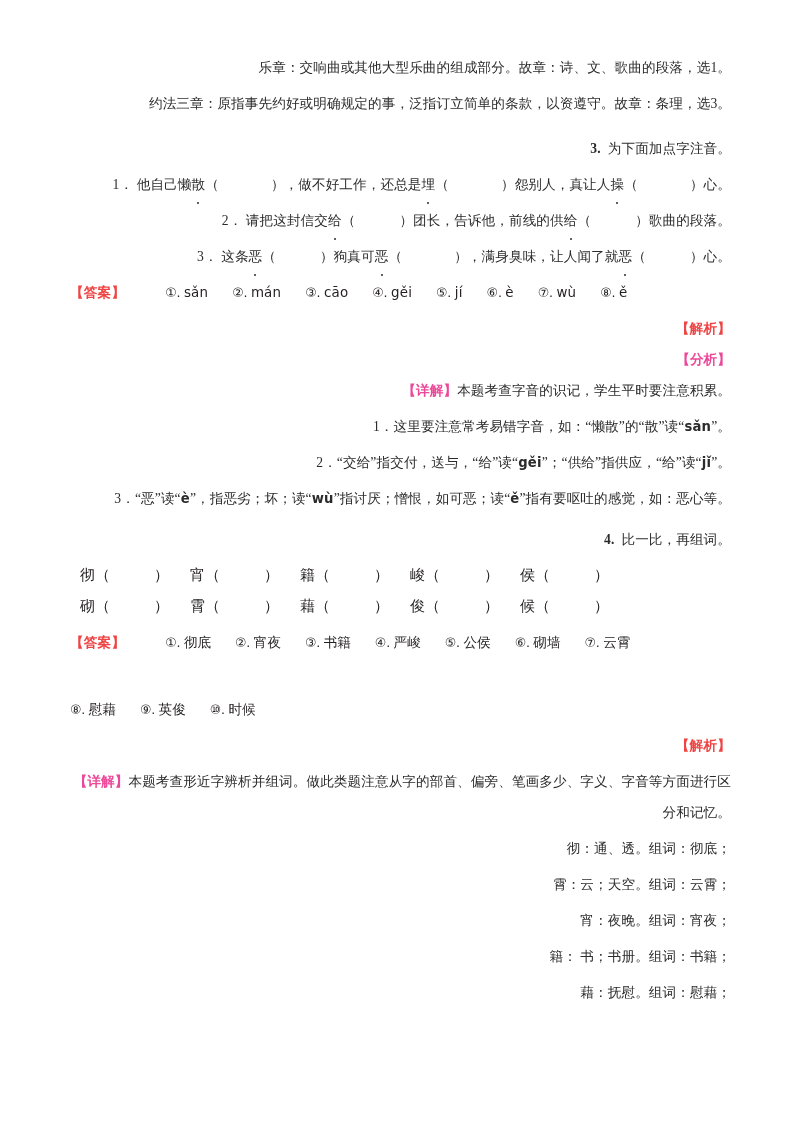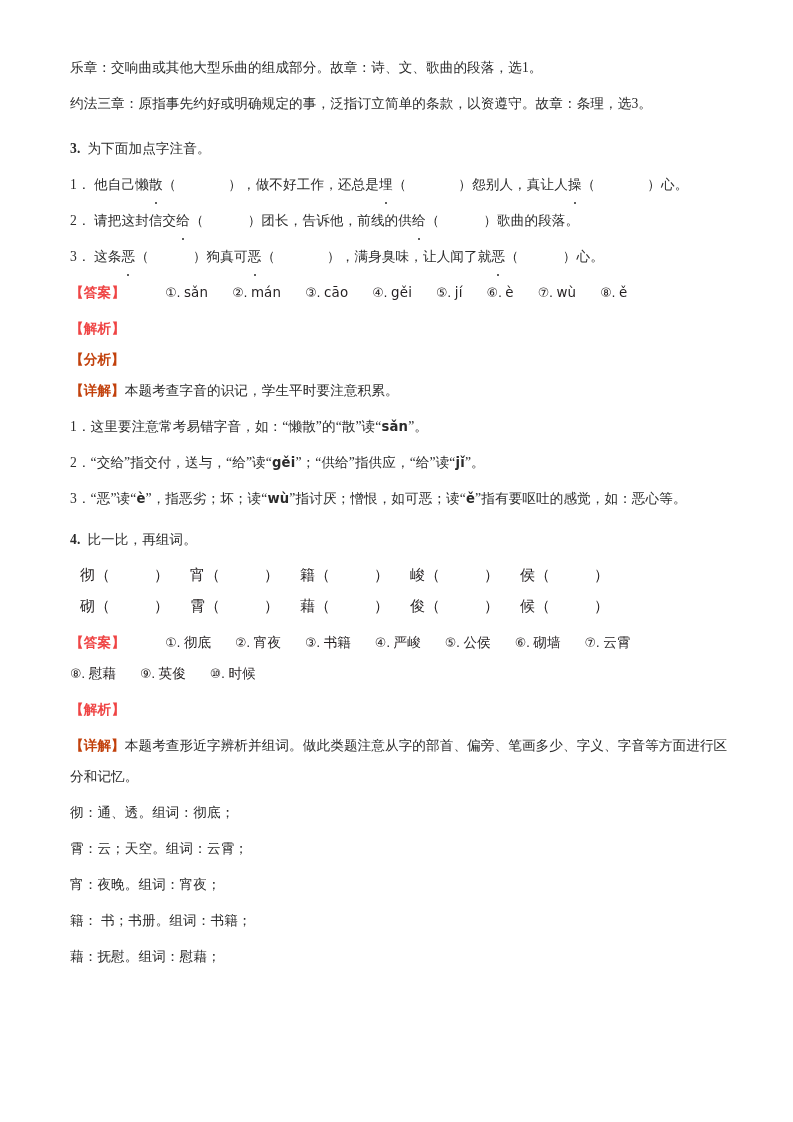--- a/index.html
+++ b/index.html
@@ -28,6 +28,7 @@
     color: #2b2b2b;
     letter-spacing: 0.1px;
     white-space: nowrap;
+    text-align: right;
   }
   .line.wrap { white-space: normal; }
   .gap-top-sm { margin-top: 5px; }

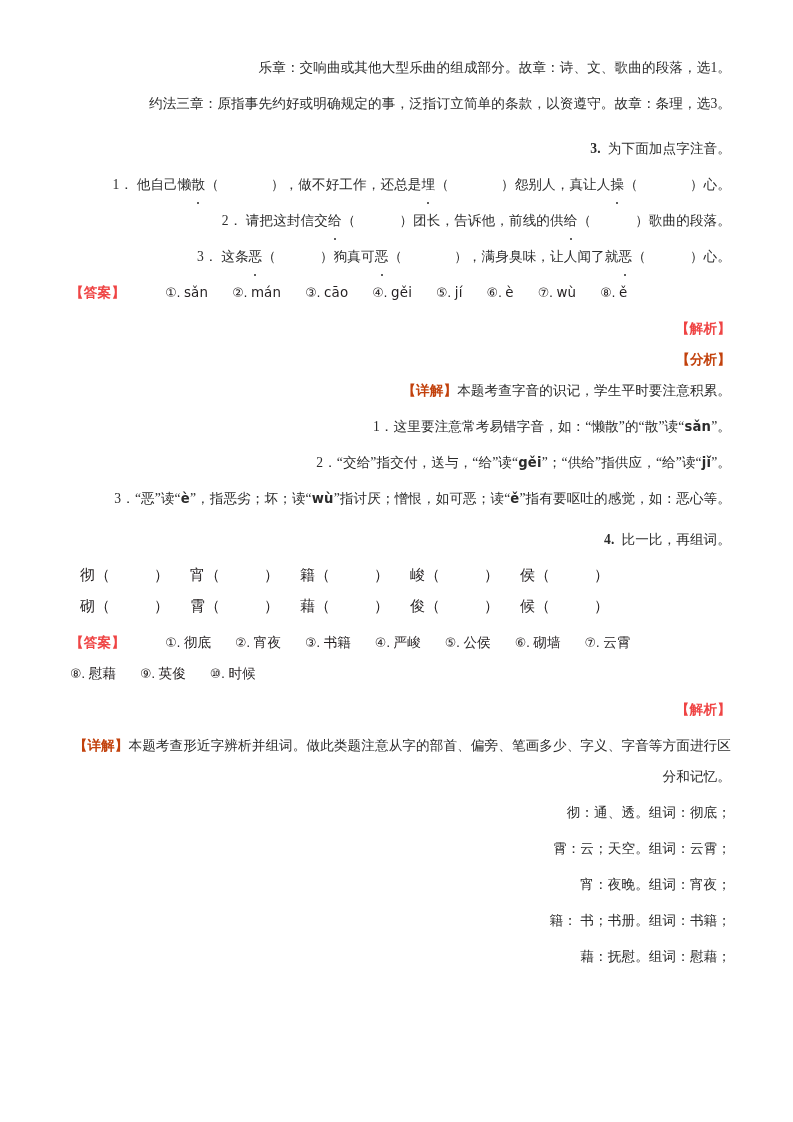--- a/index.html
+++ b/index.html
@@ -45,7 +45,7 @@
     letter-spacing: 0.2px;
   }
   .label-black {
-    color: #c2410c;
+    color: #ec4899;
     font-weight: bold;
   }
   

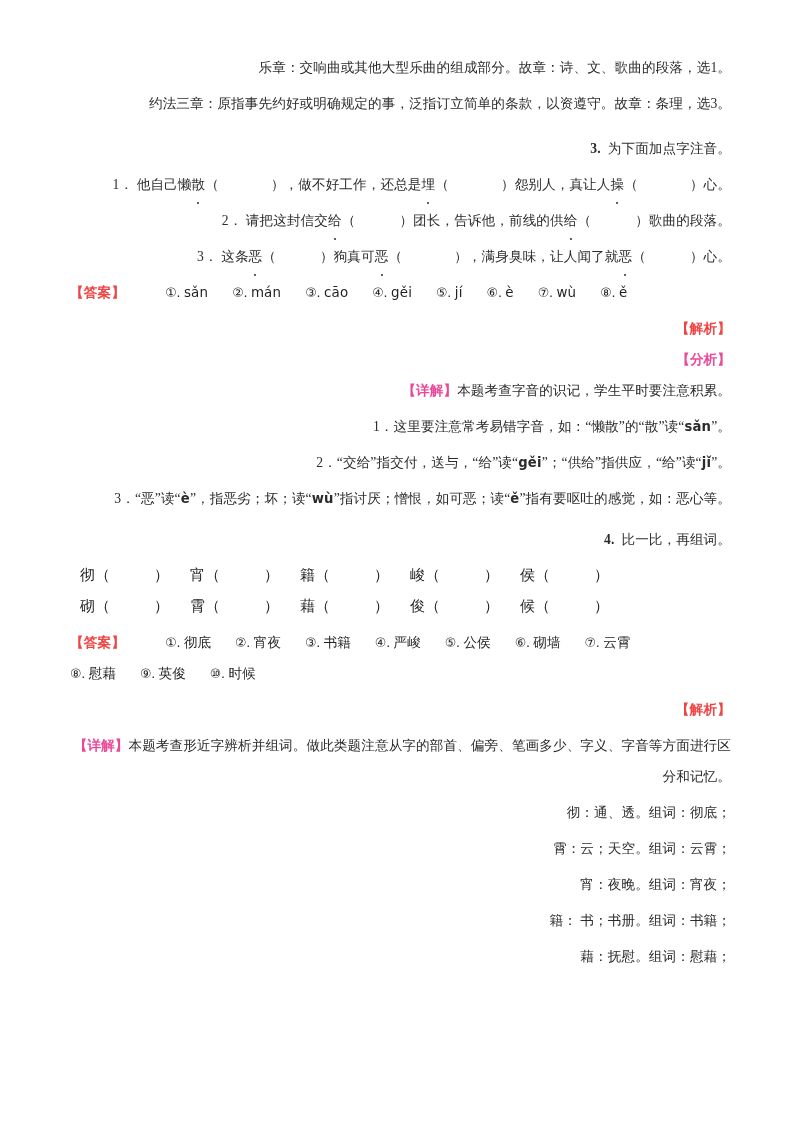--- a/index.html
+++ b/index.html
@@ -173,7 +173,7 @@
     <span class="label-blue">【答案】</span><span class="sp-3"></span><span id="q4-answers-a"><span class="ans-item" style="margin-right: 24px;"><span class="circ">①.</span> <span>彻底</span></span><span class="ans-item" style="margin-right: 24px;"><span class="circ">②.</span> <span>宵夜</span></span><span class="ans-item" style="margin-right: 24px;"><span class="circ">③.</span> <span>书籍</span></span><span class="ans-item" style="margin-right: 24px;"><span class="circ">④.</span> <span>严峻</span></span><span class="ans-item" style="margin-right: 24px;"><span class="circ">⑤.</span> <span>公侯</span></span><span class="ans-item" style="margin-right: 24px;"><span class="circ">⑥.</span> <span>砌墙</span></span><span class="ans-item" style="margin-right: 24px;"><span class="circ">⑦.</span> <span>云霄</span></span></span>
   </div>
   <div class="ans-row">
-    <span id="q4-answers-b"><span class="ans-item" style="margin-right: 24px;"><span class="circ">⑧.</span> <span>慰藉</span></span><span class="ans-item" style="margin-right: 24px;"><span class="circ">⑨.</span> <span>英俊</span></span><span class="ans-item" style="margin-right: 24px;"><span class="circ">⑩.</span> <span>时候</span></span></span>
+    <span id="q4-answers-b"><span class="ans-item" style="margin-right: 24px; margin-top: 36px;"><span class="circ">⑧.</span> <span>慰藉</span></span><span class="ans-item" style="margin-right: 24px;"><span class="circ">⑨.</span> <span>英俊</span></span><span class="ans-item" style="margin-right: 24px;"><span class="circ">⑩.</span> <span>时候</span></span></span>
   </div>
 
   <div class="line gap-top-sm">

